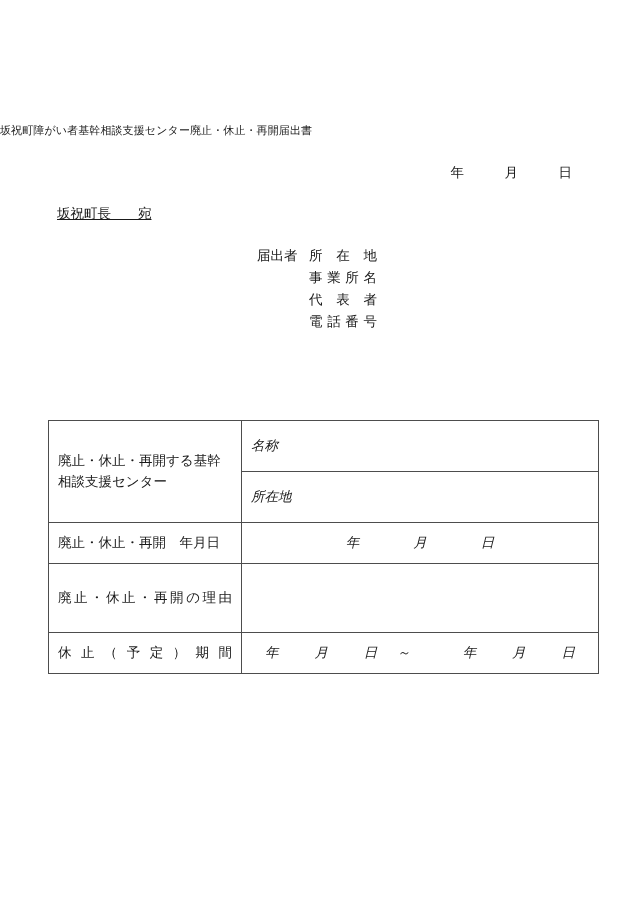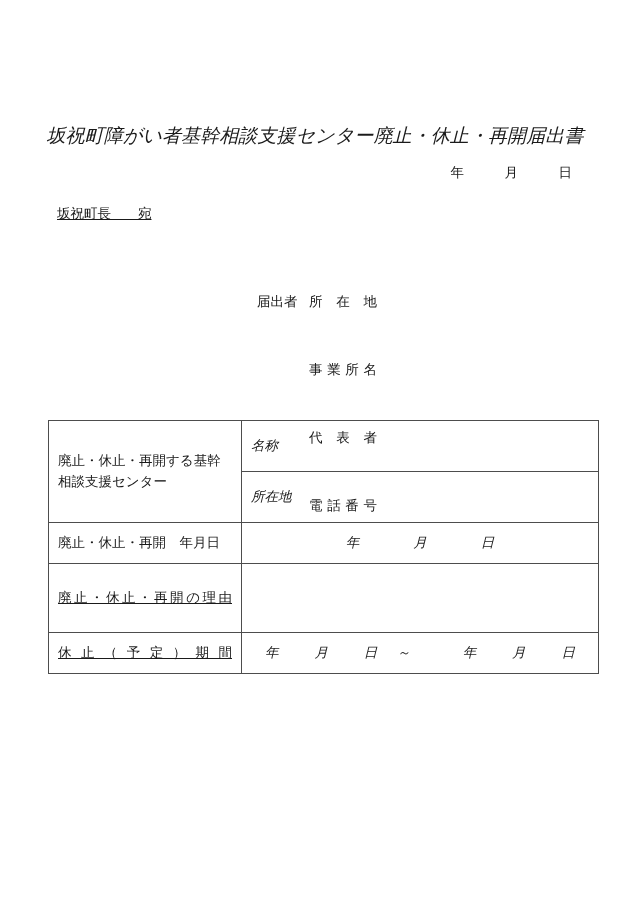--- a/index.html
+++ b/index.html
@@ -37,11 +37,9 @@
     left: 0;
     right: 0;
     top: 122px;
-    text-align: center;
-    font-size: 19px;
+    font-size: 11px;
     line-height: 1.5;
     letter-spacing: 0.1px;
-    font-style: italic;
   }
 
   

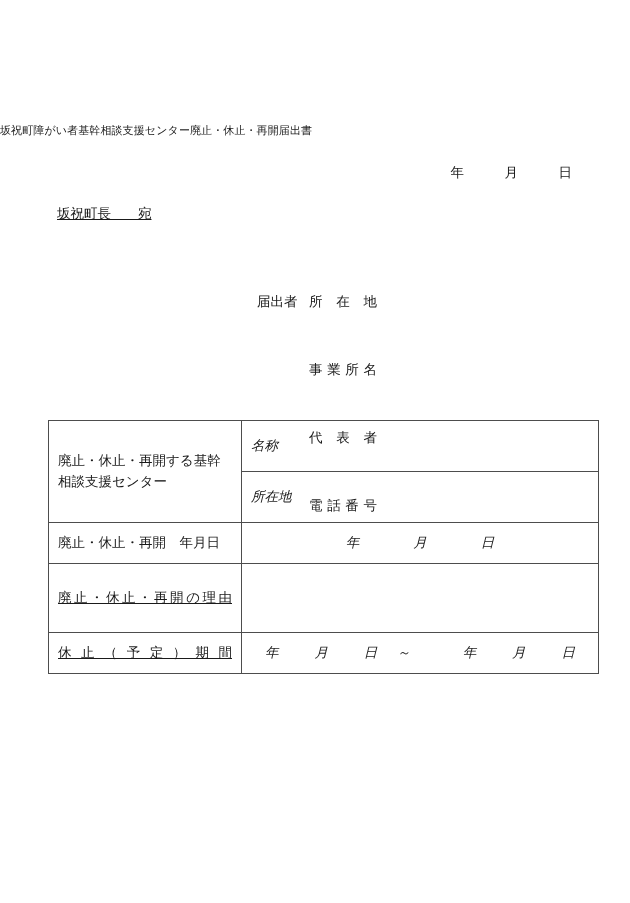--- a/index.html
+++ b/index.html
@@ -81,7 +81,6 @@
   .submitter-caption {
     width: 52px;
     flex: 0 0 52px;
-    margin-top: 46px;
   }
   .submitter-caption.empty {
     visibility: hidden;

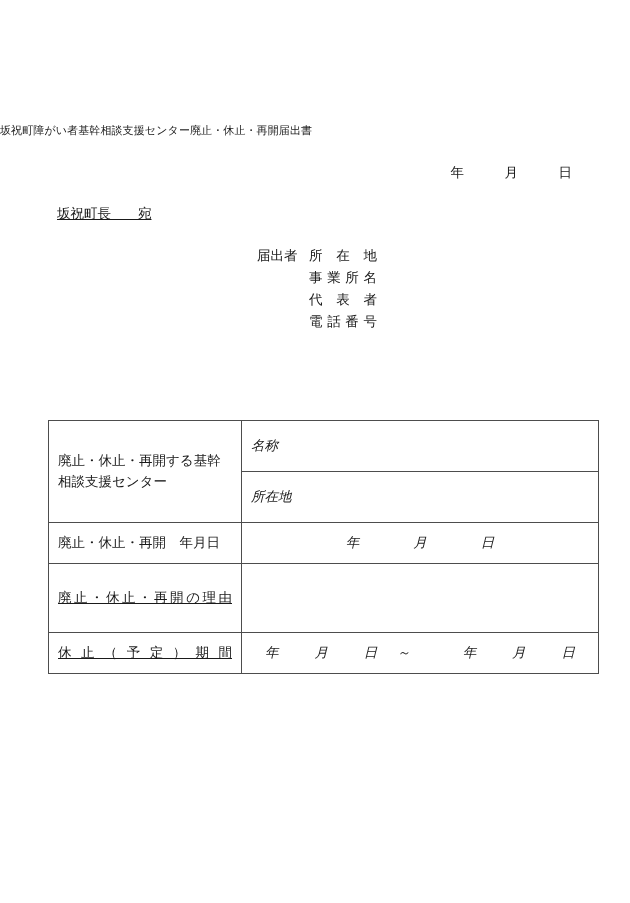--- a/index.html
+++ b/index.html
@@ -139,7 +139,6 @@
     text-align-last: justify;
     text-justify: inter-character;
     white-space: nowrap;
-    text-decoration: underline;
   }
   .cell-value-date {
     display: block;

